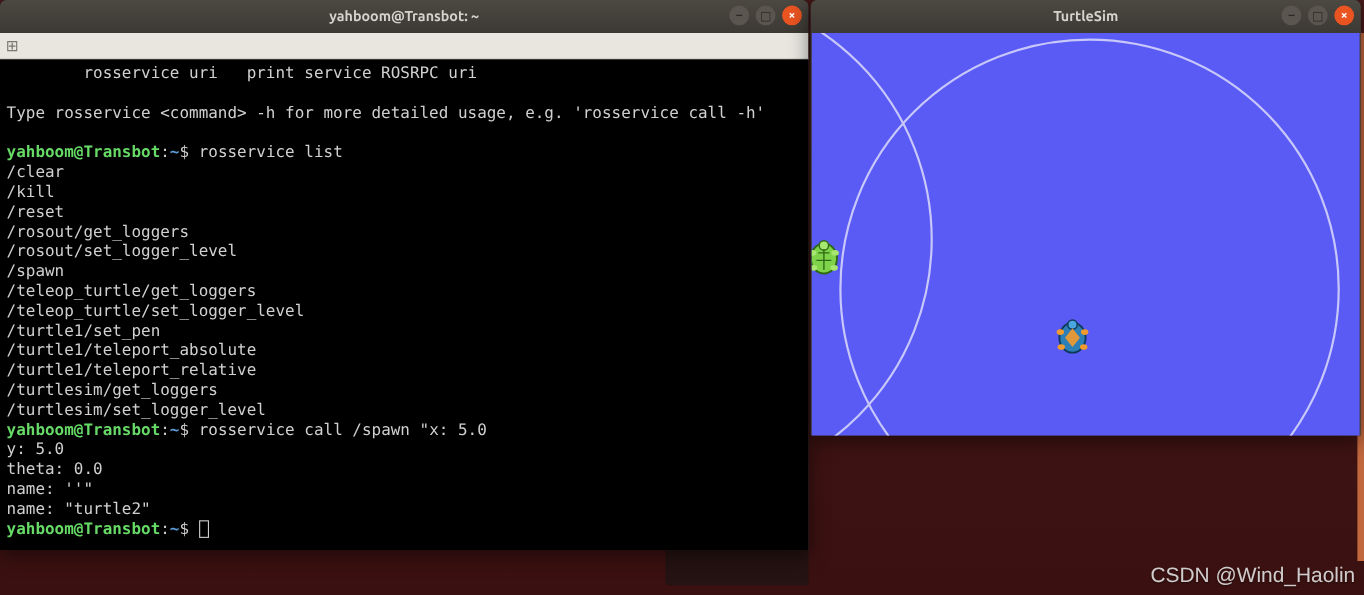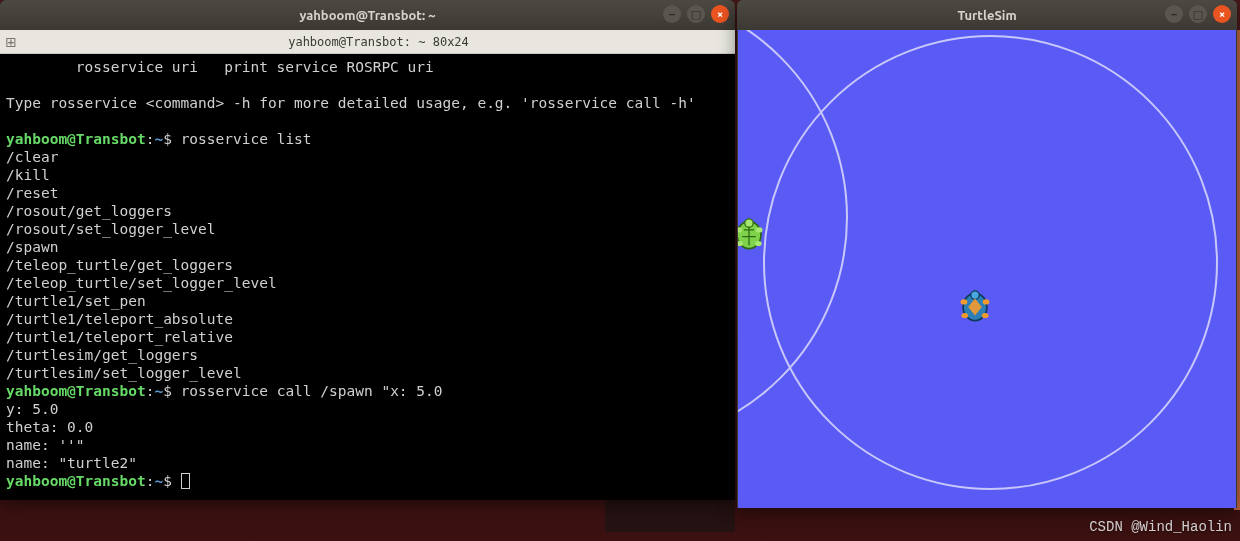--- a/index.html
+++ b/index.html
@@ -20,7 +20,7 @@
   .prompt-path { color:#5a9ad6; font-weight:bold; }
   .cursor { display:inline-block; width:9px; height:16px; border:1px solid #d0d0d0; vertical-align:text-bottom; }
   
-  .sim-win { left:737px; top:0; width:500px; height:508px; background:#3d3a36; }
+  .sim-win { left:737px; top:0; width:500px; height:396px; background:#3d3a36; }
   .sim-canvas { position:relative; width:498px; height:509px; margin:0 1px 1px 1px; background:#5a5af5; overflow:hidden; }
   .trail { position:absolute; border:2.5px solid #c7c7fa; border-radius:50%; background:transparent; }
   .arc-mask { position:absolute; background:#5a5af5; }

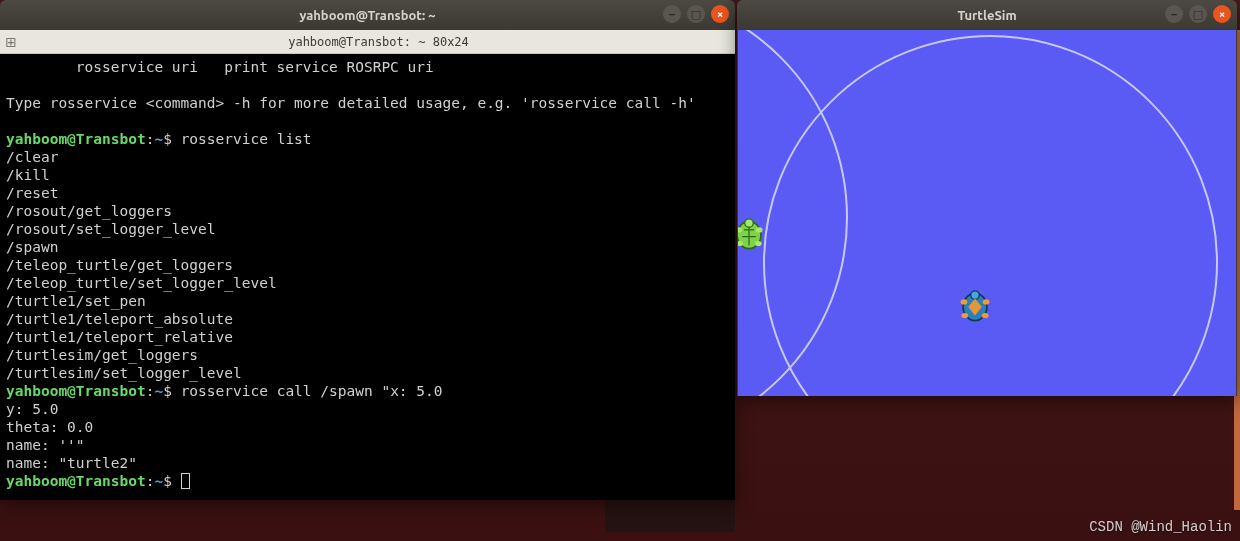--- a/index.html
+++ b/index.html
@@ -54,7 +54,6 @@
     </div>
     <div class="menubar">
       <div class="grip">⊞</div>
-      <div class="mb-title">yahboom@Transbot: ~ 80x24</div>
     </div>
     <div class="term-body"><span>        rosservice uri   print service ROSRPC uri</span>
 <span></span>

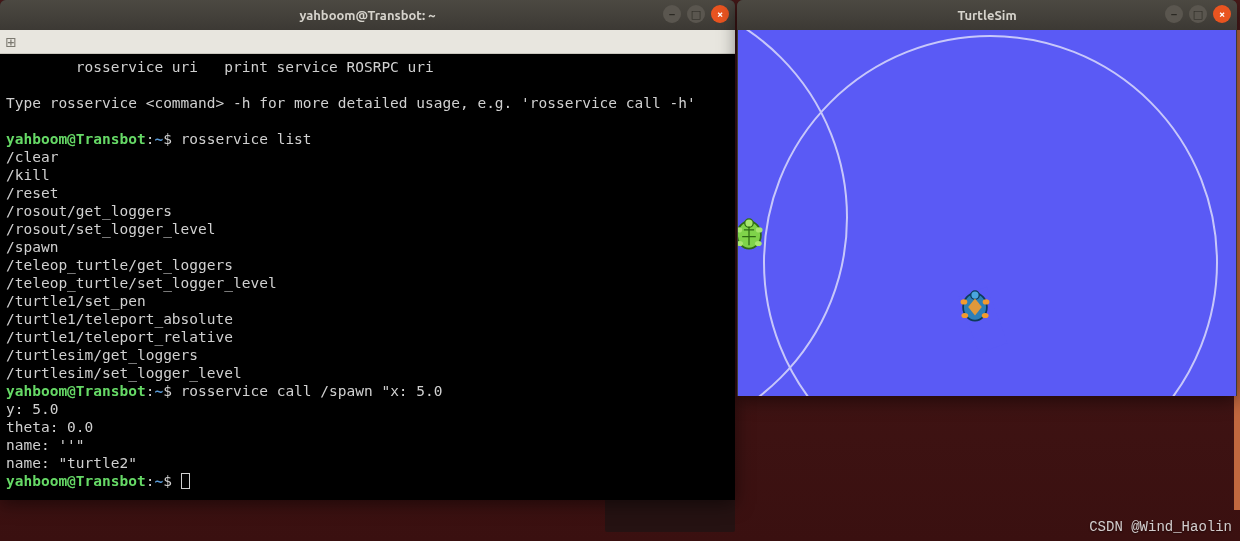--- a/index.html
+++ b/index.html
@@ -25,7 +25,7 @@
   .trail { position:absolute; border:2.5px solid #c7c7fa; border-radius:50%; background:transparent; }
   .arc-mask { position:absolute; background:#5a5af5; }
   .turtle { position:absolute; width:34px; height:34px; }
-  .watermark { position:absolute; right:8px; bottom:6px; color:#e6e6e6; font-size:14px; opacity:.88; font-family:Liberation Mono, monospace; text-shadow:0 1px 2px rgba(0,0,0,.5);}
+  .watermark { position:absolute; right:8px; bottom:6px; color:#e6e6e6; font-size:19px; opacity:.88; font-family:Liberation Sans, sans-serif; text-shadow:0 1px 2px rgba(0,0,0,.5);}
   
   .side-scroll { position:absolute; right:0; top:30px; width:6px; height:480px; background:#c1683f; }
   .shadow-box { position:absolute; left:605px; top:492px; width:130px; height:40px; background:rgba(20,20,20,.55); border-radius:2px;}

